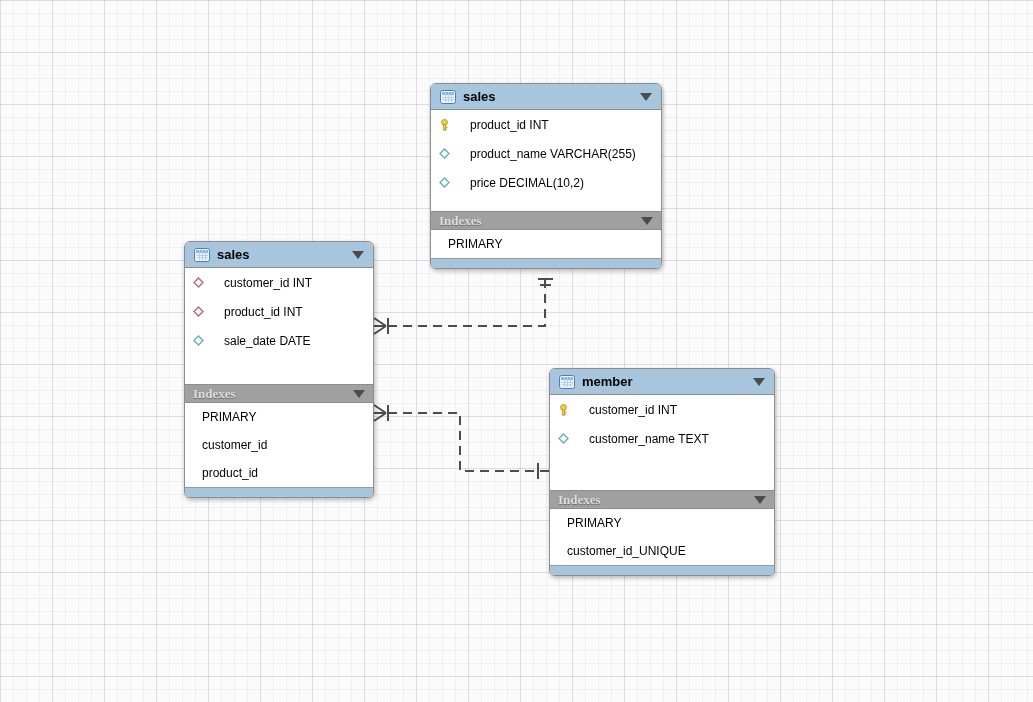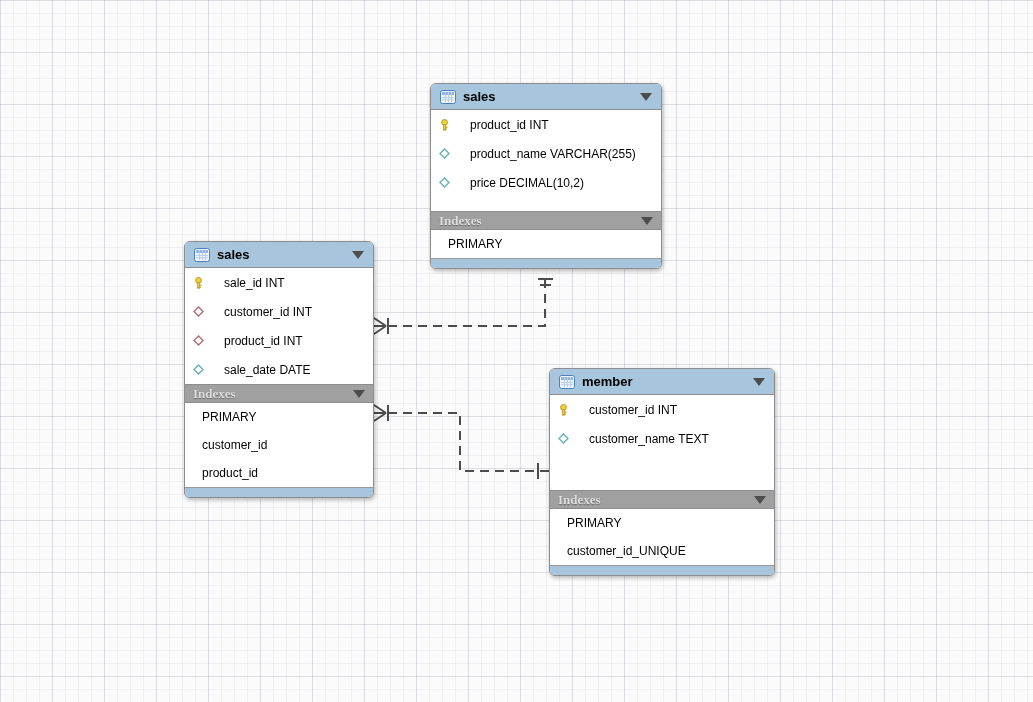--- a/index.html
+++ b/index.html
@@ -166,16 +166,6 @@
     <div class="cols-area">
       <div class="col-row">
         <span class="icon">
-          <svg width="11" height="12" viewBox="0 0 11 12">
-              <circle cx="5.5" cy="3.4" r="2.9" fill="#f0d040" stroke="#bd9a22"></circle>
-              <rect x="4.6" y="5.6" width="1.9" height="5.6" fill="#f0d040" stroke="#bd9a22" stroke-width="0.8"></rect>
-              <path d="M6.5 8.2 h2 M6.5 10.2 h1.4" stroke="#bd9a22" stroke-width="1.2"></path>
-            </svg>
-        </span>
-        <span>sale_id INT</span>
-      </div>
-      <div class="col-row">
-        <span class="icon">
           <svg width="11" height="11" viewBox="0 0 11 11">
               <path d="M5.5 1 L10 5.5 L5.5 10 L1 5.5 Z" fill="#fff" stroke="#b0707a" stroke-width="1.5"></path>
             </svg>

